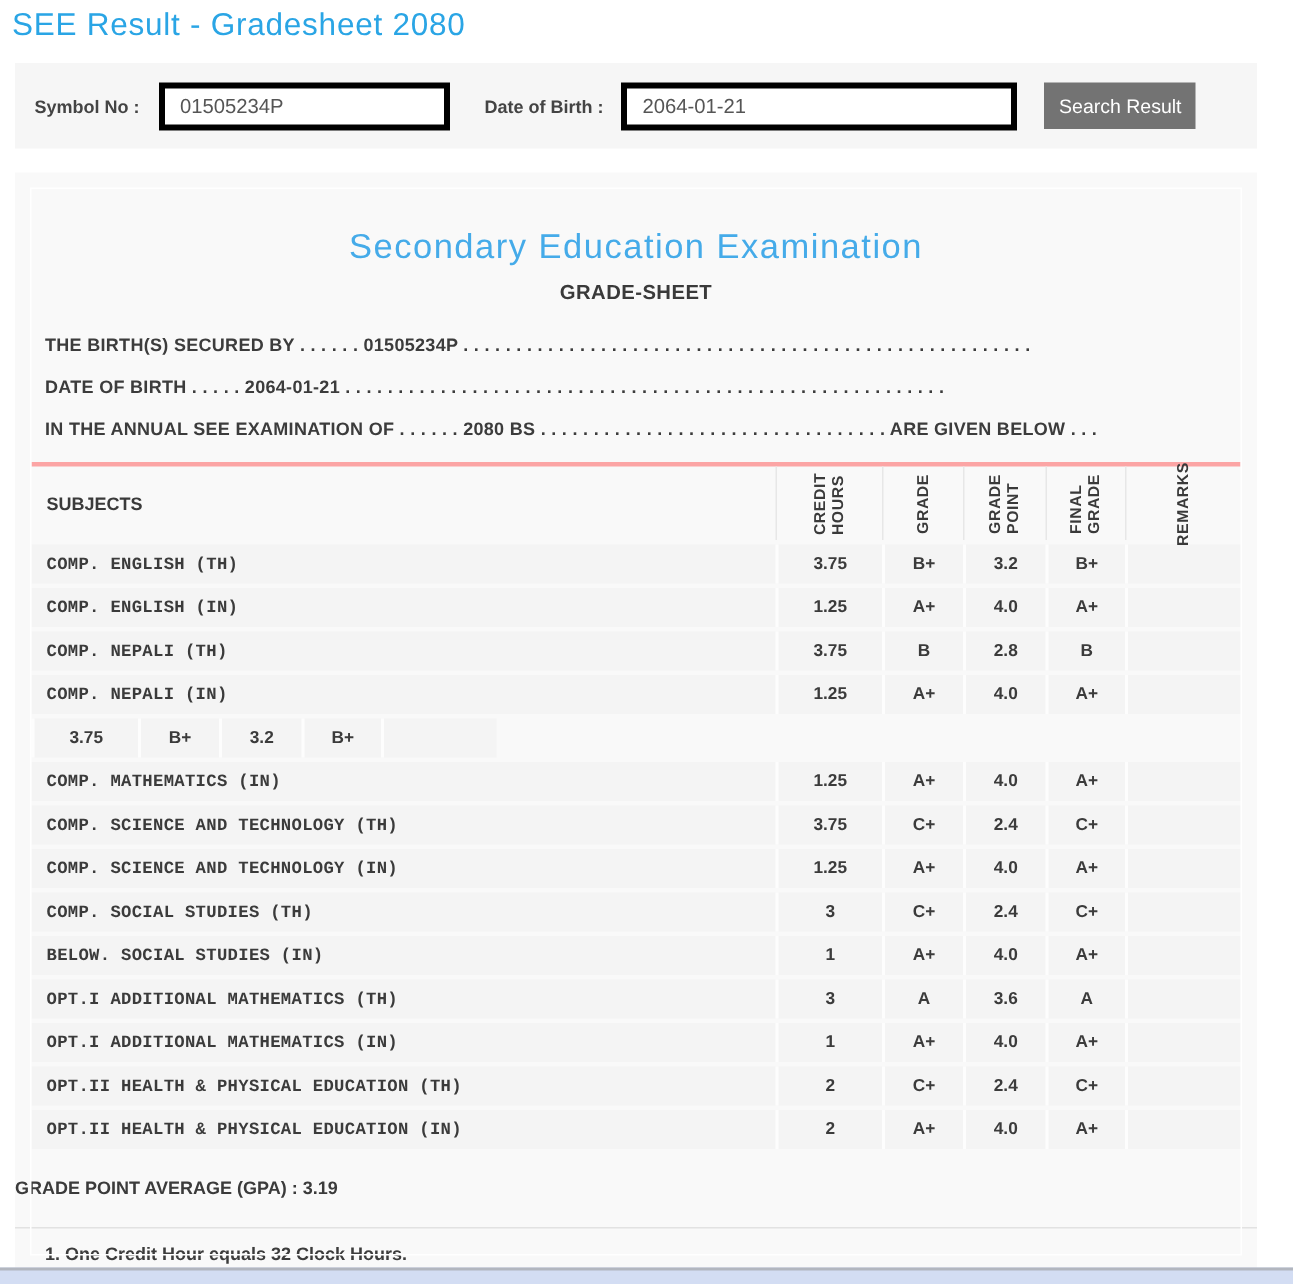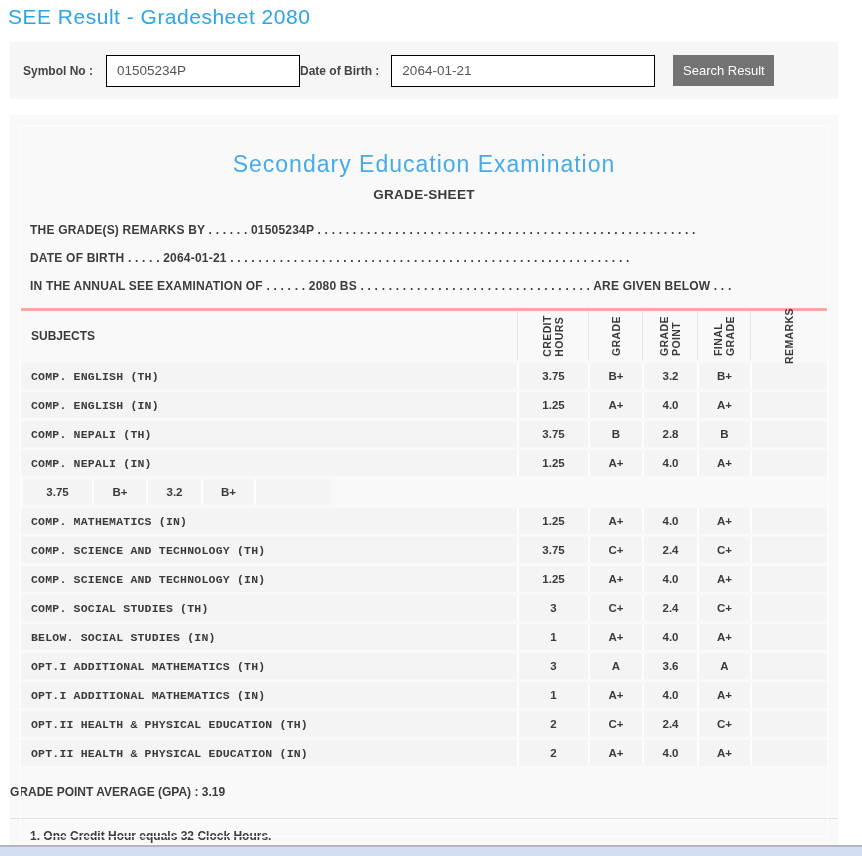--- a/index.html
+++ b/index.html
@@ -13,7 +13,7 @@
   .search-label { font-size:12px; font-weight:bold; color:#444; }
   .lbl-symbol { margin-left:13px; }
   .lbl-dob { }
-  .search-input { height:32px; border:1px solid #000000; background:#fff; padding:0 10px; font-size:13.5px; color:#555; font-family:"Liberation Sans", sans-serif; }
+  .search-input { height:32px; border:4px solid #000000; background:#fff; padding:0 10px; font-size:13.5px; color:#555; font-family:"Liberation Sans", sans-serif; }
   .inp-symbol { width:194px; margin-left:13px; }
   .inp-dob { width:264px; margin-left:12px; }
   .search-btn { margin-left:18px; width:101px; height:31px; background:#737373; color:#fff; border:none; font-size:13px; font-family:"Liberation Sans", sans-serif; cursor:pointer; }

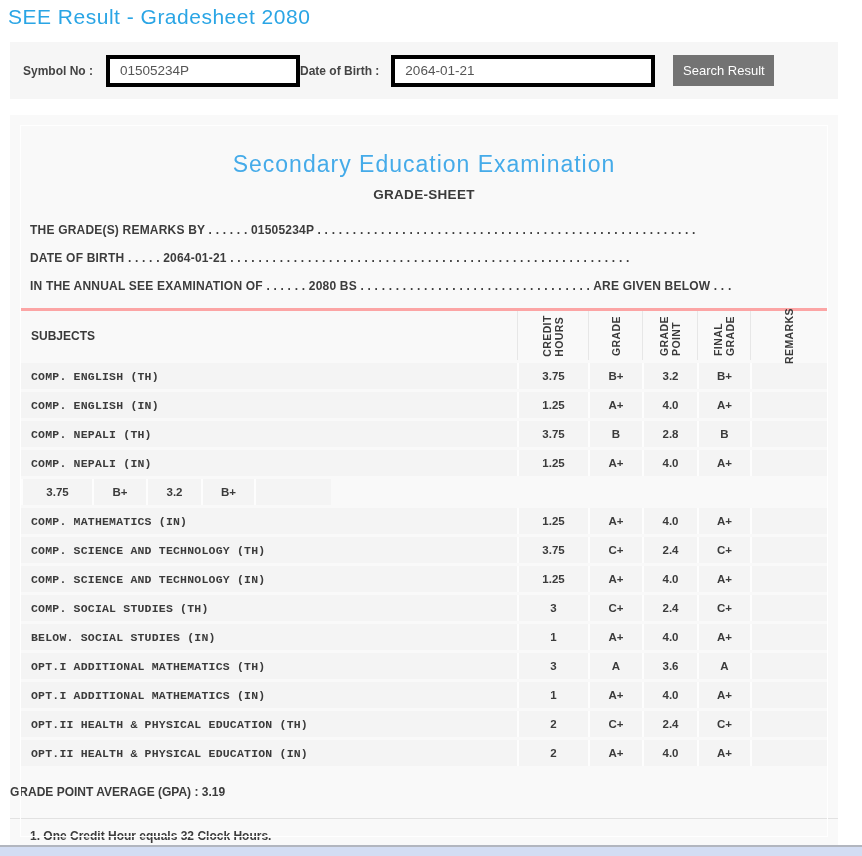--- a/index.html
+++ b/index.html
@@ -12,7 +12,7 @@
   .search-panel { margin:13px 0 0 10px; width:828px; height:57px; background:#f6f6f6; display:flex; align-items:center; }
   .search-label { font-size:12px; font-weight:bold; color:#444; }
   .lbl-symbol { margin-left:13px; }
-  .lbl-dob { }
+  .lbl-dob { margin-left:23px; }
   .search-input { height:32px; border:4px solid #000000; background:#fff; padding:0 10px; font-size:13.5px; color:#555; font-family:"Liberation Sans", sans-serif; }
   .inp-symbol { width:194px; margin-left:13px; }
   .inp-dob { width:264px; margin-left:12px; }

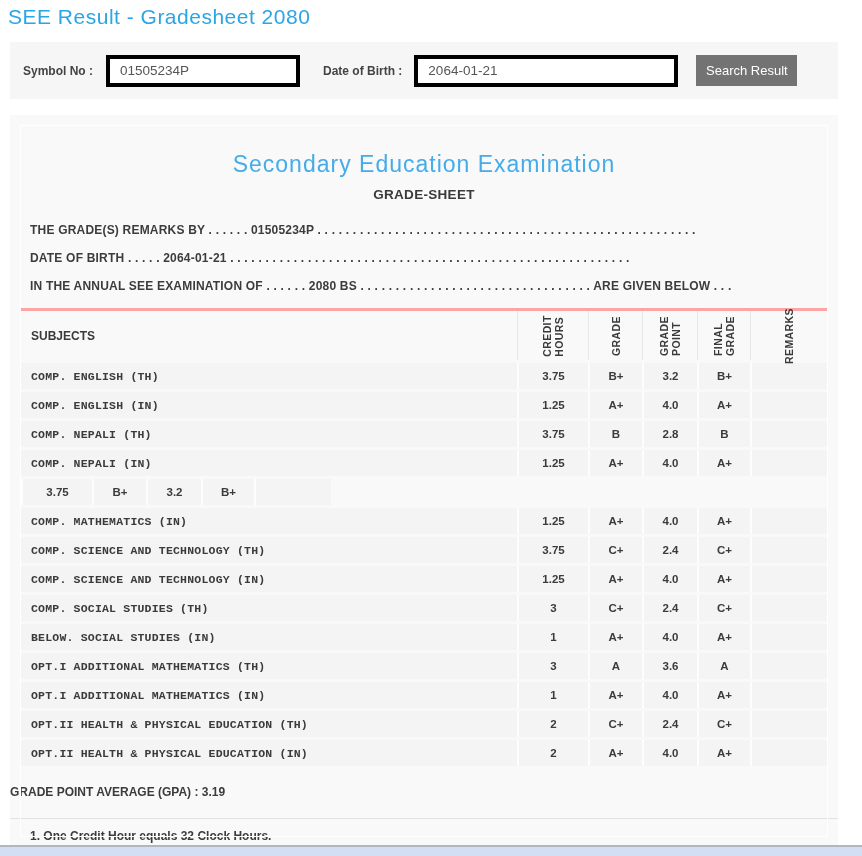--- a/index.html
+++ b/index.html
@@ -66,7 +66,7 @@
   <div class="gs-subheading">GRADE-SHEET</div>
 
   <div class="dotted-lines">
-    <div class="dotted-line">THE GRADE(S) REMARKS BY . . . . . . 01505234P . . . . . . . . . . . . . . . . . . . . . . . . . . . . . . . . . . . . . . . . . . . . . . . . . . . . . .</div>
+    <div class="dotted-line">THE BIRTH(S) SECURED BY . . . . . . 01505234P . . . . . . . . . . . . . . . . . . . . . . . . . . . . . . . . . . . . . . . . . . . . . . . . . . . . . .</div>
     <div class="dotted-line">DATE OF BIRTH . . . . . 2064-01-21 . . . . . . . . . . . . . . . . . . . . . . . . . . . . . . . . . . . . . . . . . . . . . . . . . . . . . . . . .</div>
     <div class="dotted-line">IN THE ANNUAL SEE EXAMINATION OF . . . . . . 2080 BS . . . . . . . . . . . . . . . . . . . . . . . . . . . . . . . . . ARE GIVEN BELOW . . .</div>
   </div>

